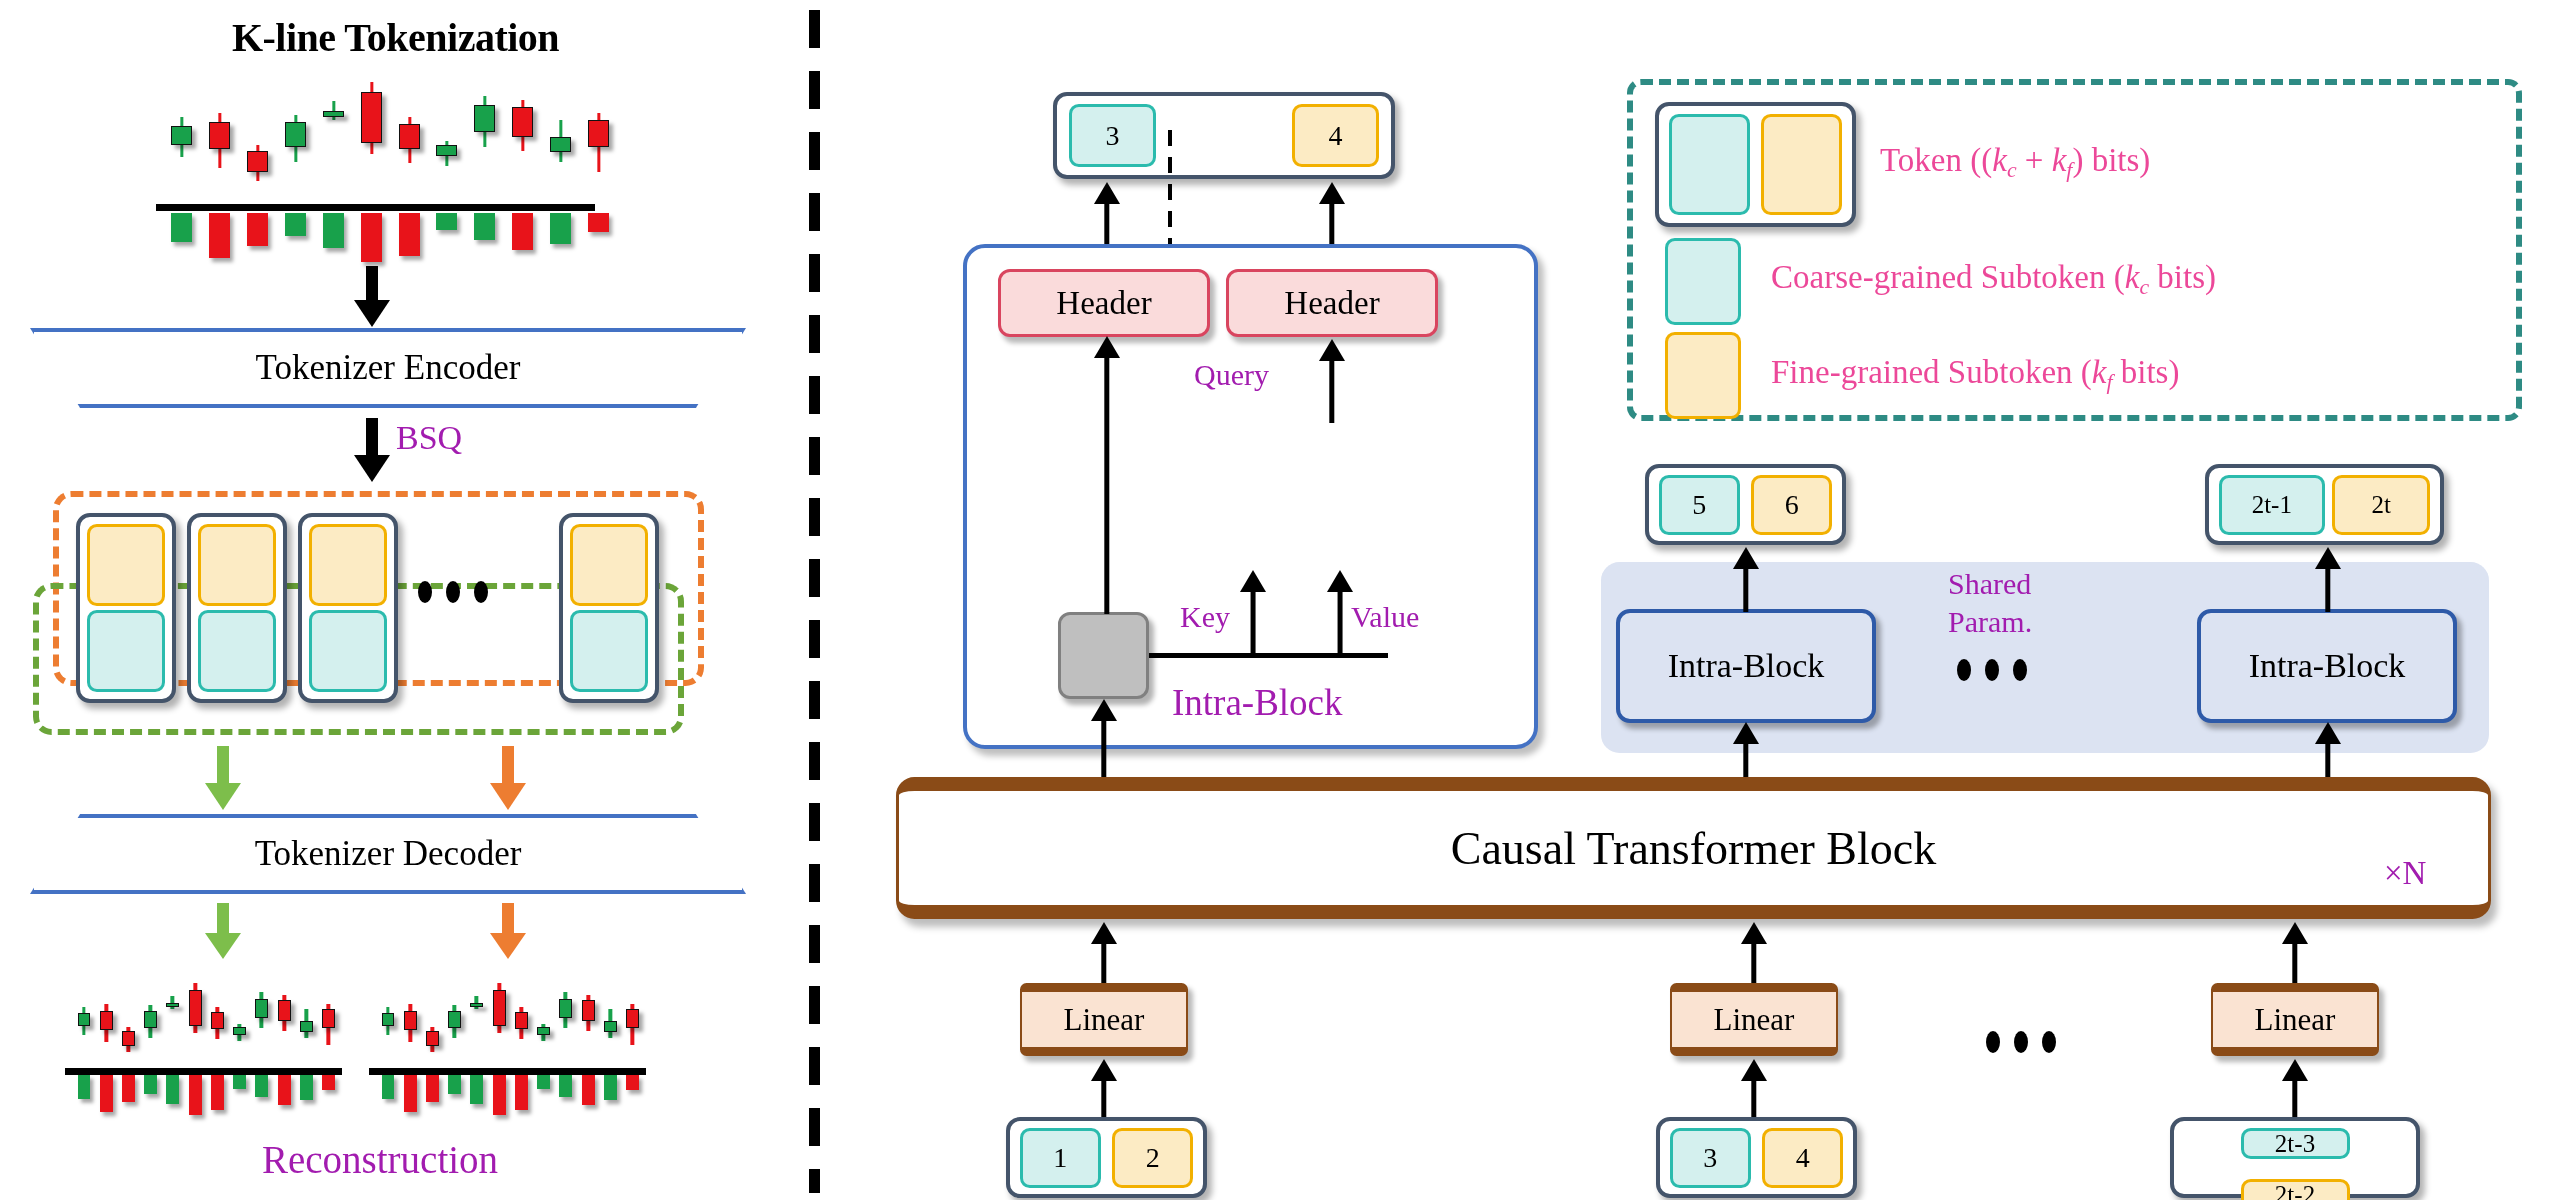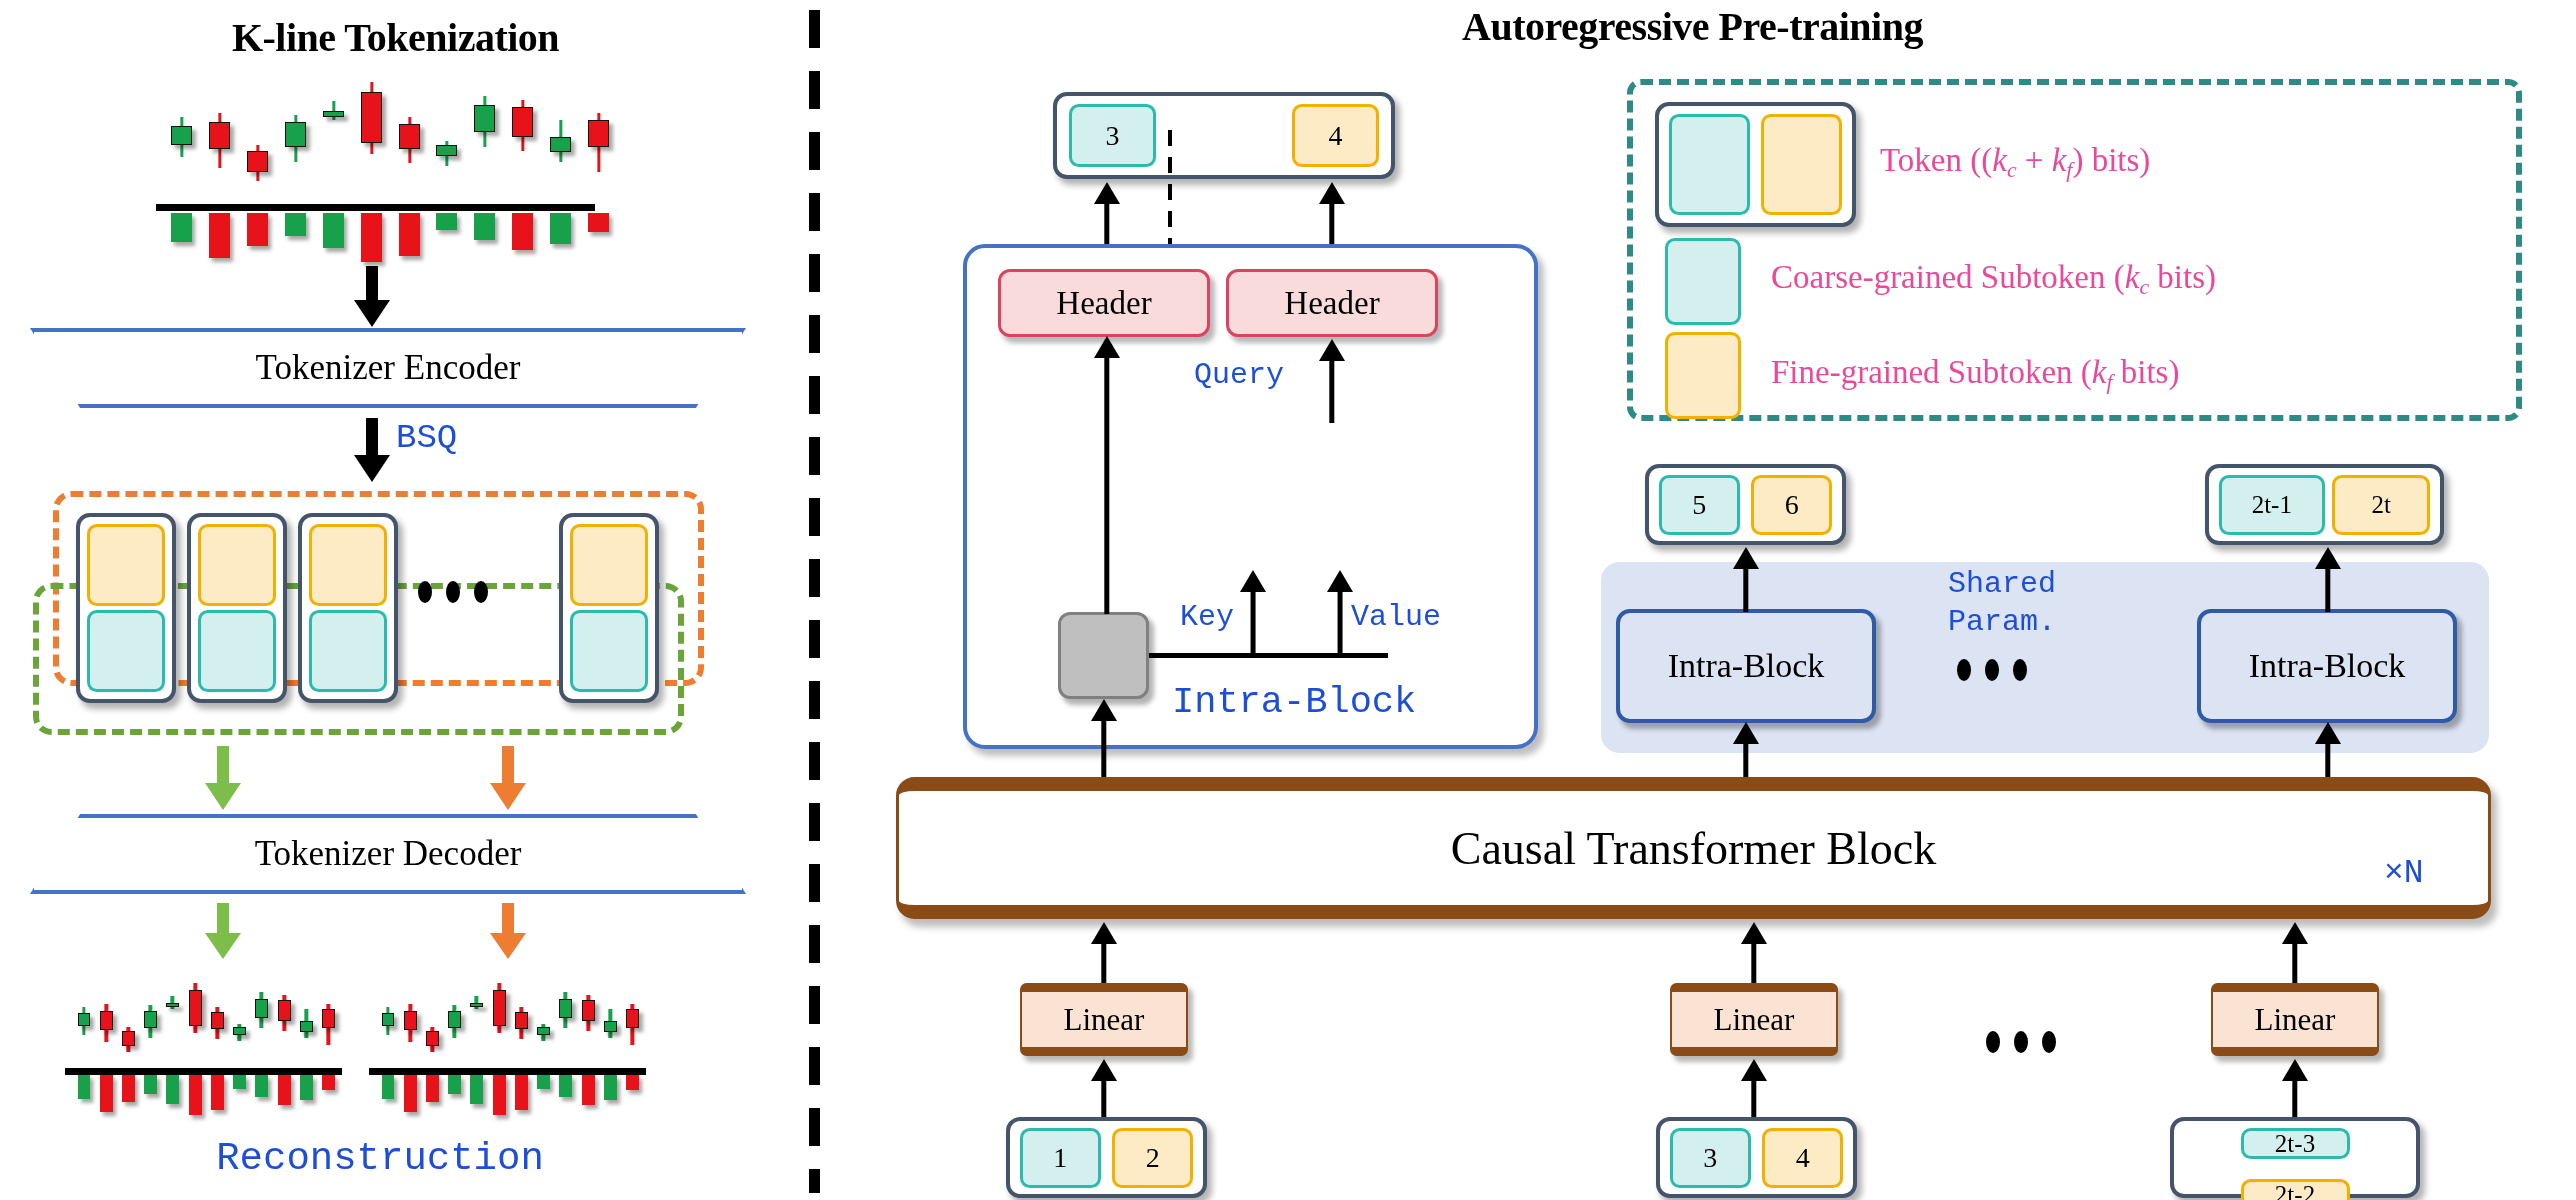--- a/index.html
+++ b/index.html
@@ -110,7 +110,6 @@
 <div class="stage">
 
   <div class="abs panel-title" id="left-title">K-line Tokenization</div>
-  <div class="abs panel-title" id="right-title">Autoregressive Pre-training</div>
 
   <div class="abs" id="divider"></div>
 

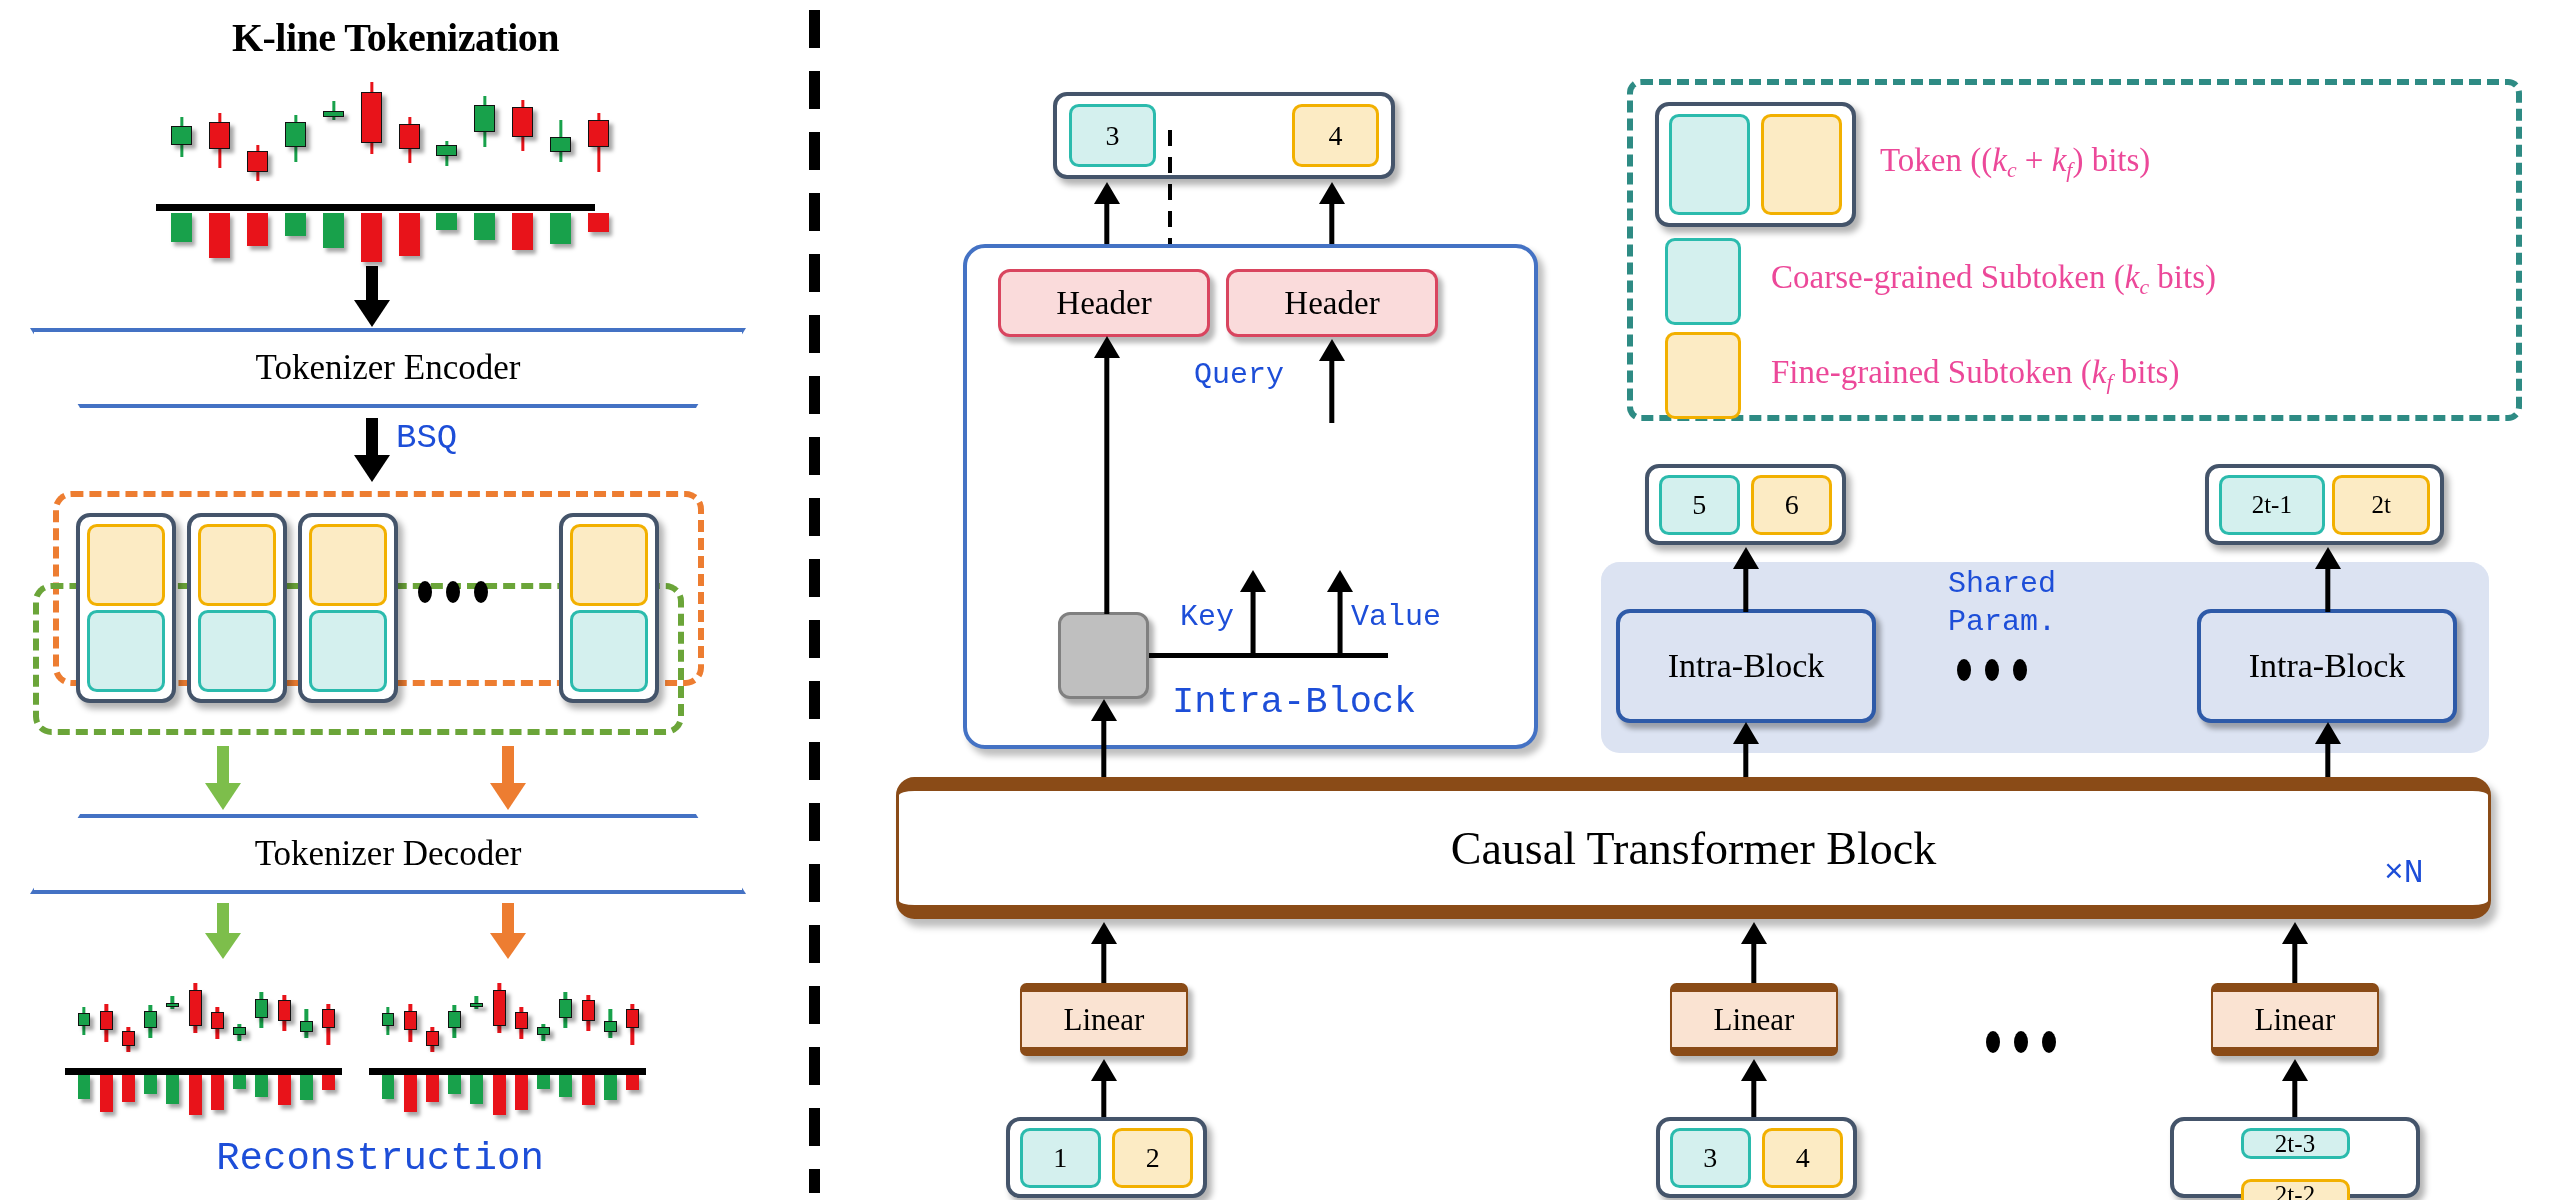--- a/index.html
+++ b/index.html
@@ -70,7 +70,7 @@
   .arrow .head  { position:absolute; left:50%; transform:translateX(-50%);
                   width:0; height:0; }
 
-  .lbl { position:absolute; color:#1d4ed8; white-space:nowrap;font-family:Liberation Mono, monospace; }
+  .lbl { position:absolute; color:#a21caf; white-space:nowrap; }
 
   .ellipsis { position:absolute; display:flex; gap:14px; align-items:center; }
   .ellipsis i { width:14px; height:22px; border-radius:50%; background:#000; display:block; }

